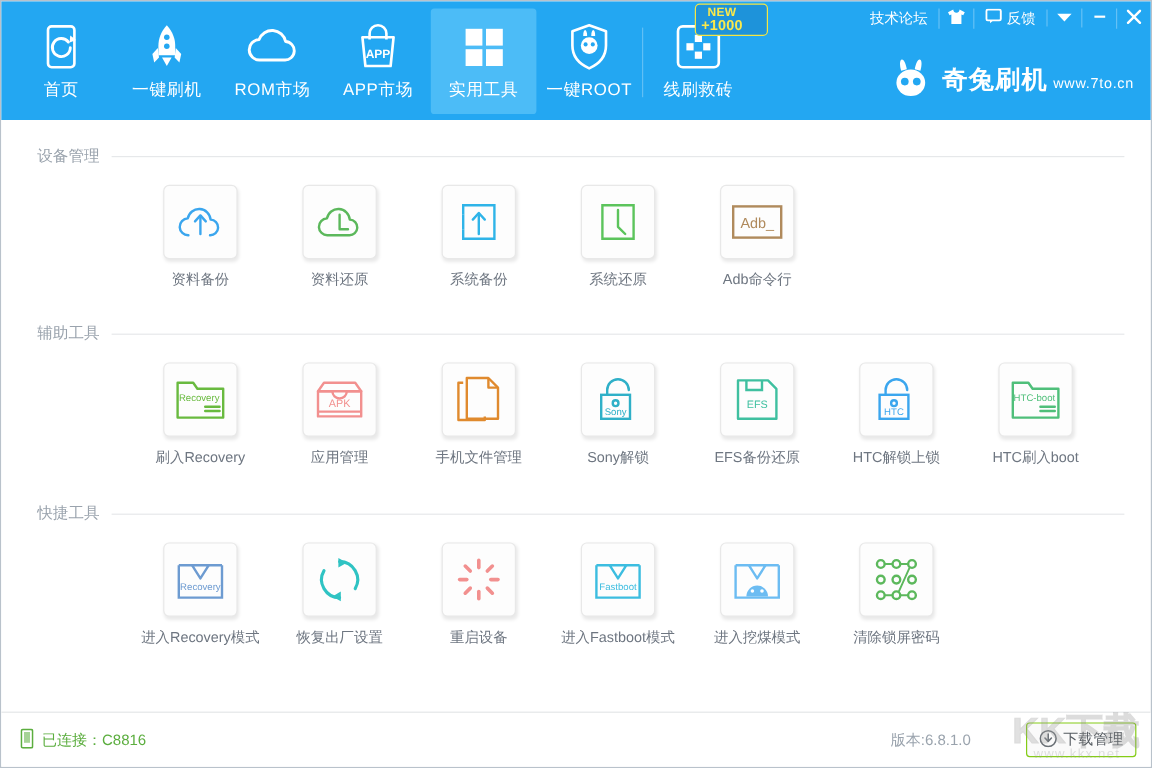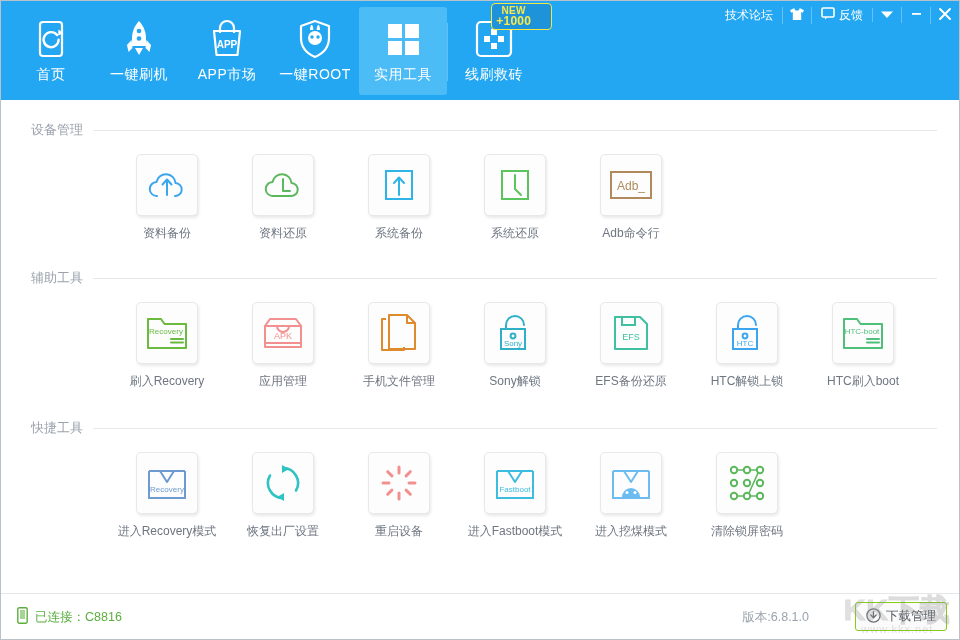--- a/index.html
+++ b/index.html
@@ -95,6 +95,14 @@
         <span class="nav-label">一键刷机</span>
       </div>
 
+      <div class="nav-item">
+        <span class="nav-ico">
+          <svg width="46" height="40" viewBox="0 0 46 40">
+              <path d="M12.5 31a8.5 8.5 0 0 1-.6-17A11.5 11.5 0 0 1 34 15.6a7.7 7.7 0 0 1-1 15.4z" fill="none" stroke="#fff" stroke-width="2.4" stroke-linejoin="round"></path>
+            </svg>
+        </span>
+        <span class="nav-label">ROM市场</span>
+      </div>
 
       <div class="nav-item">
         <span class="nav-ico">

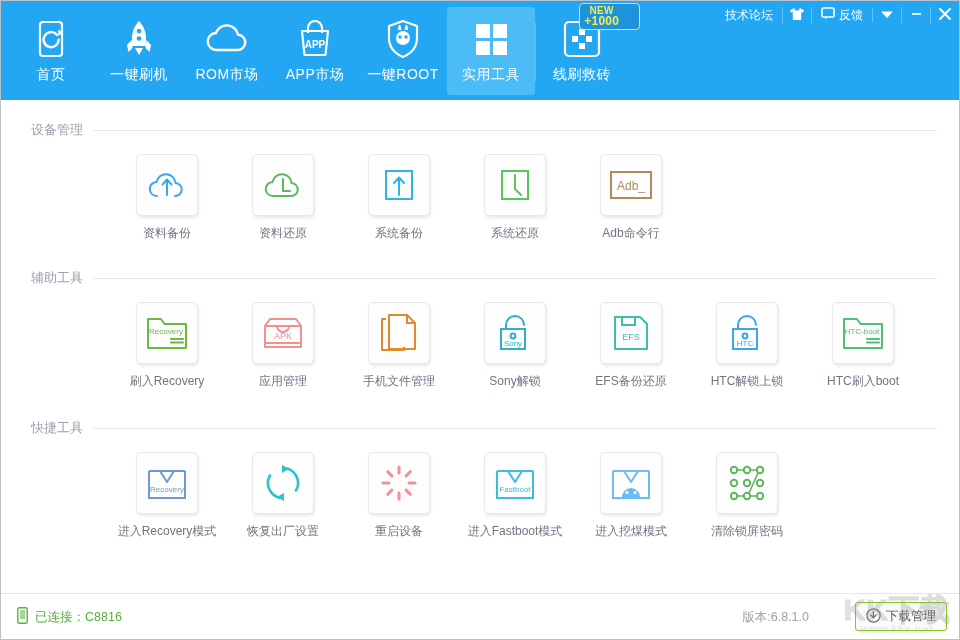--- a/index.html
+++ b/index.html
@@ -115,6 +115,18 @@
         <span class="nav-label">APP市场</span>
       </div>
 
+      <div class="nav-item active">
+        <span class="nav-ico">
+          <svg width="40" height="40" viewBox="0 0 40 40">
+              <rect x="5" y="5" width="14" height="14" fill="#fff"></rect>
+              <rect x="22" y="5" width="14" height="14" fill="#fff"></rect>
+              <rect x="5" y="22" width="14" height="14" fill="#fff"></rect>
+              <rect x="22" y="22" width="14" height="14" fill="#fff"></rect>
+            </svg>
+        </span>
+        <span class="nav-label">实用工具</span>
+      </div>
+
       <div class="nav-item">
         <span class="nav-ico">
           <svg width="38" height="42" viewBox="0 0 38 42">
@@ -127,18 +139,6 @@
             </svg>
         </span>
         <span class="nav-label">一键ROOT</span>
-      </div>
-
-      <div class="nav-item active">
-        <span class="nav-ico">
-          <svg width="40" height="40" viewBox="0 0 40 40">
-              <rect x="5" y="5" width="14" height="14" fill="#fff"></rect>
-              <rect x="22" y="5" width="14" height="14" fill="#fff"></rect>
-              <rect x="5" y="22" width="14" height="14" fill="#fff"></rect>
-              <rect x="22" y="22" width="14" height="14" fill="#fff"></rect>
-            </svg>
-        </span>
-        <span class="nav-label">实用工具</span>
       </div>
 
       <div class="nav-sep"></div>

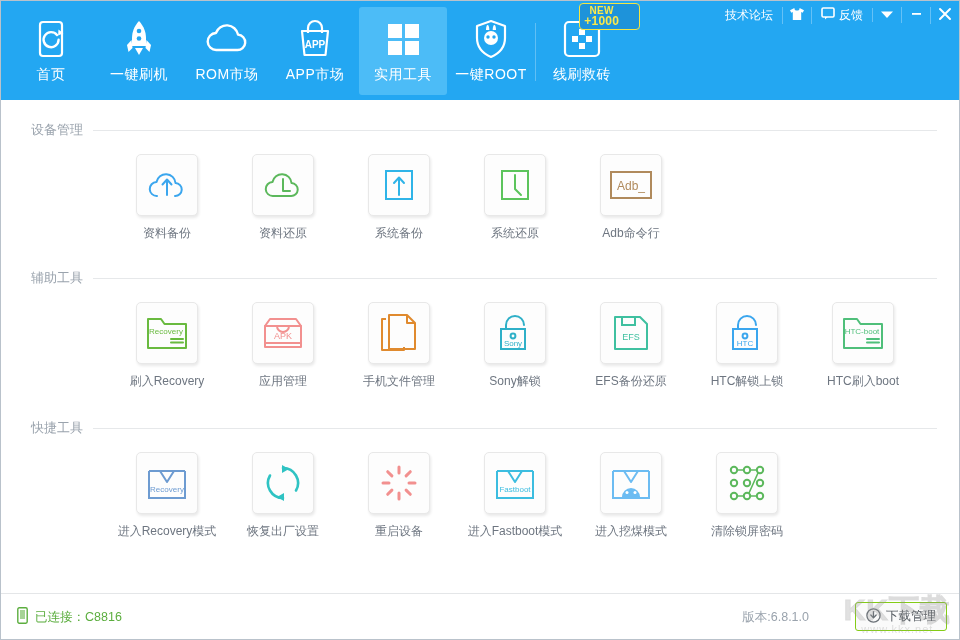--- a/index.html
+++ b/index.html
@@ -204,6 +204,21 @@
       </div>
     </div>
 
+    <div class="logo">
+      <span>
+        <svg width="36" height="38" viewBox="0 0 36 38">
+            <path d="M10 14c-1.3-4.3-1.4-9 .4-9.4 1.8-.4 3.6 3.8 4.3 8.2z" fill="#fff"></path>
+            <path d="M26 14c1.3-4.3 1.4-9-.4-9.4-1.8-.4-3.6 3.8-4.3 8.2z" fill="#fff"></path>
+            <ellipse cx="18" cy="24" rx="12" ry="11" fill="#fff"></ellipse>
+            <circle cx="13" cy="23" r="3.2" fill="#23a7f2"></circle>
+            <circle cx="23" cy="23" r="3.2" fill="#23a7f2"></circle>
+          </svg>
+      </span>
+      <span class="logo-txt">
+        <span class="t1">奇兔刷机</span>
+        <span class="t2">www.7to.cn</span>
+      </span>
+    </div>
   </div>
 
   <div class="content">

